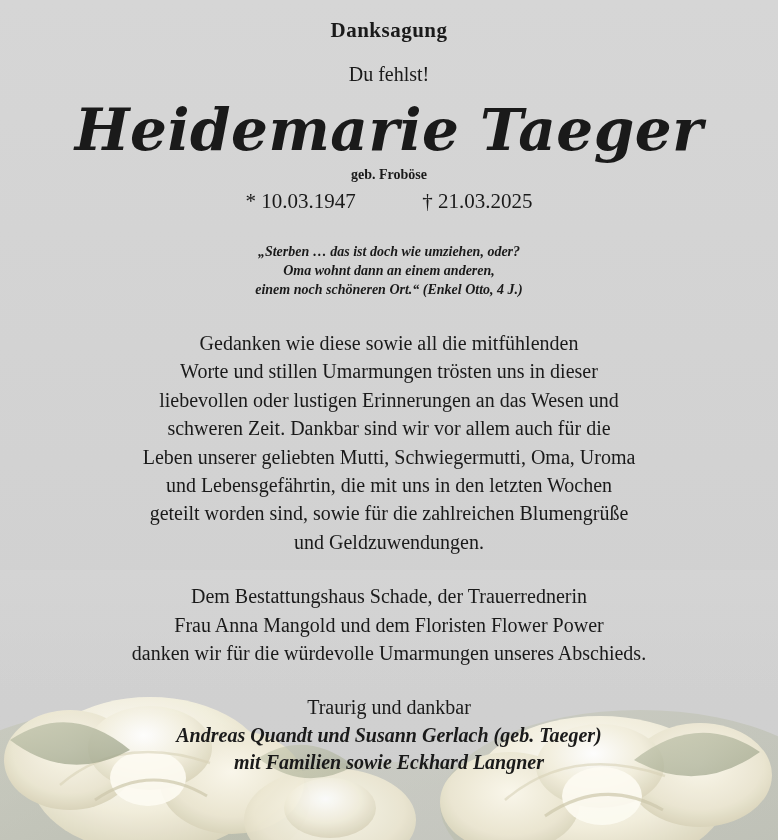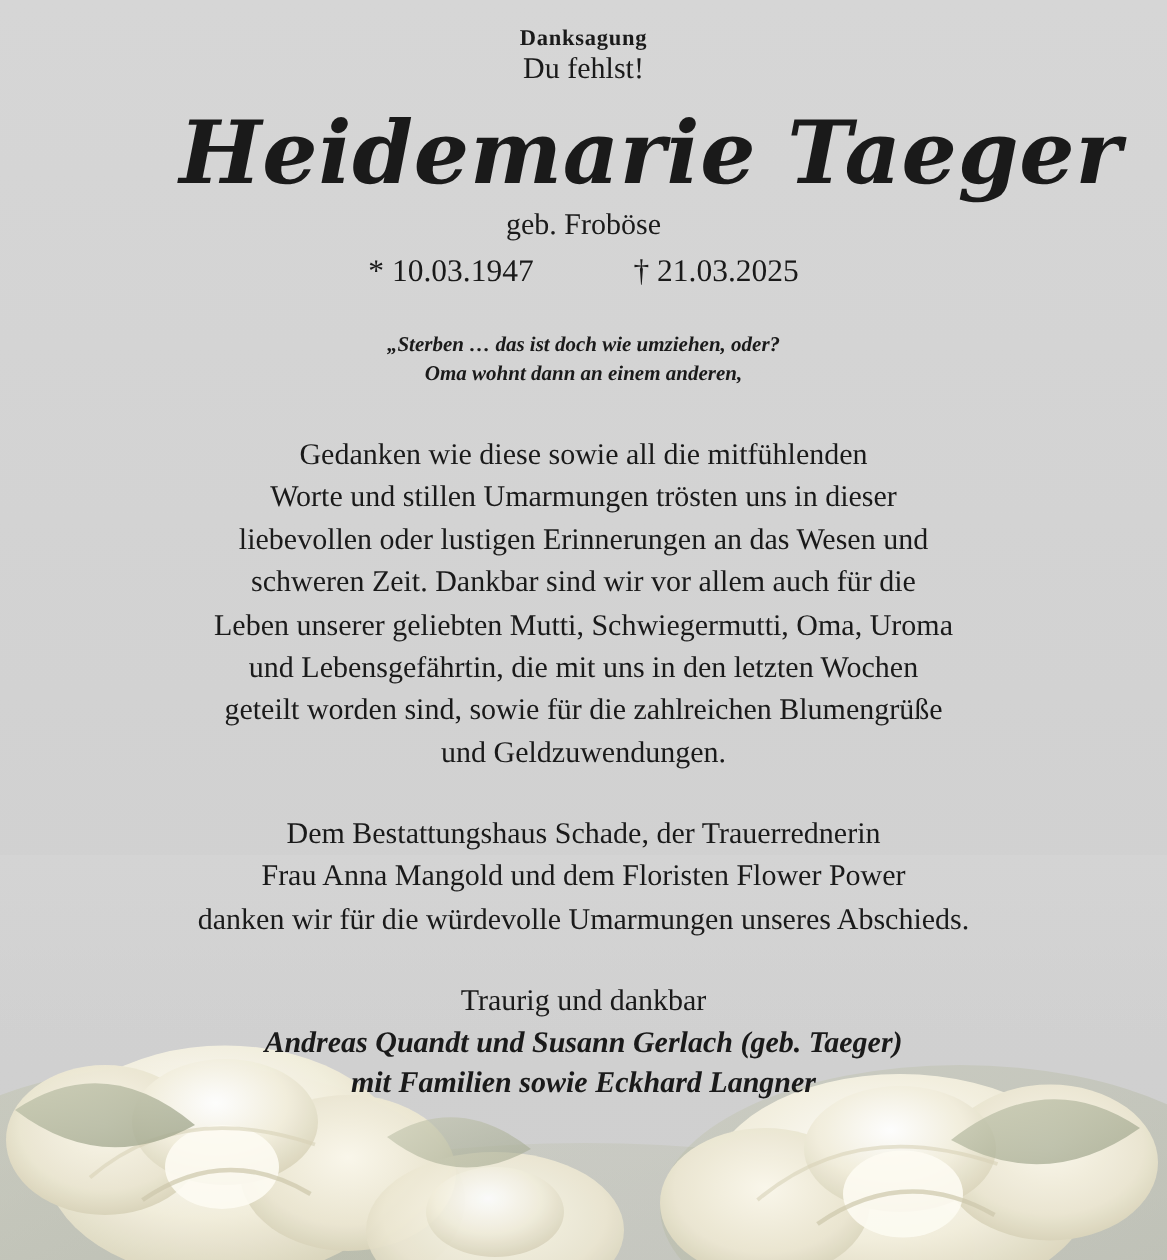--- a/index.html
+++ b/index.html
@@ -41,9 +41,10 @@
   }
 
   .title {
-    font-size: 15px;
+    font-size: 21px;
     font-weight: bold;
     letter-spacing: 0.5px;
+    margin-bottom: 20px;
   }
 
   .subtitle {

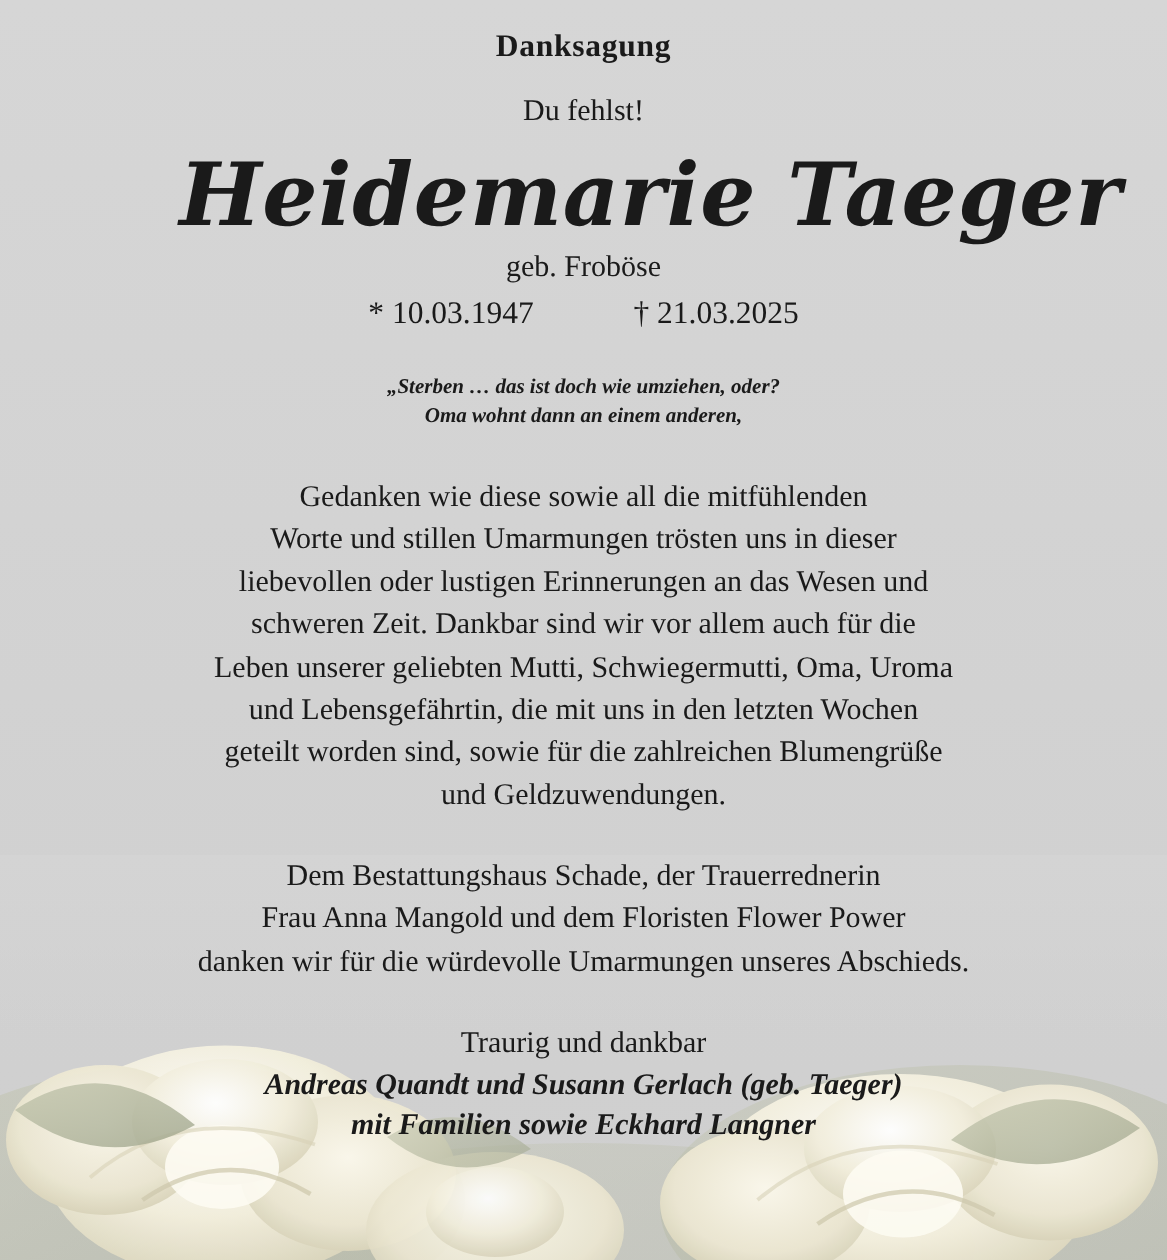--- a/index.html
+++ b/index.html
@@ -61,7 +61,6 @@
     letter-spacing: 0.5px;
     margin: 6px 0 6px 0;
     white-space: nowrap;
-    text-align: right;
   }
 
   .maiden {

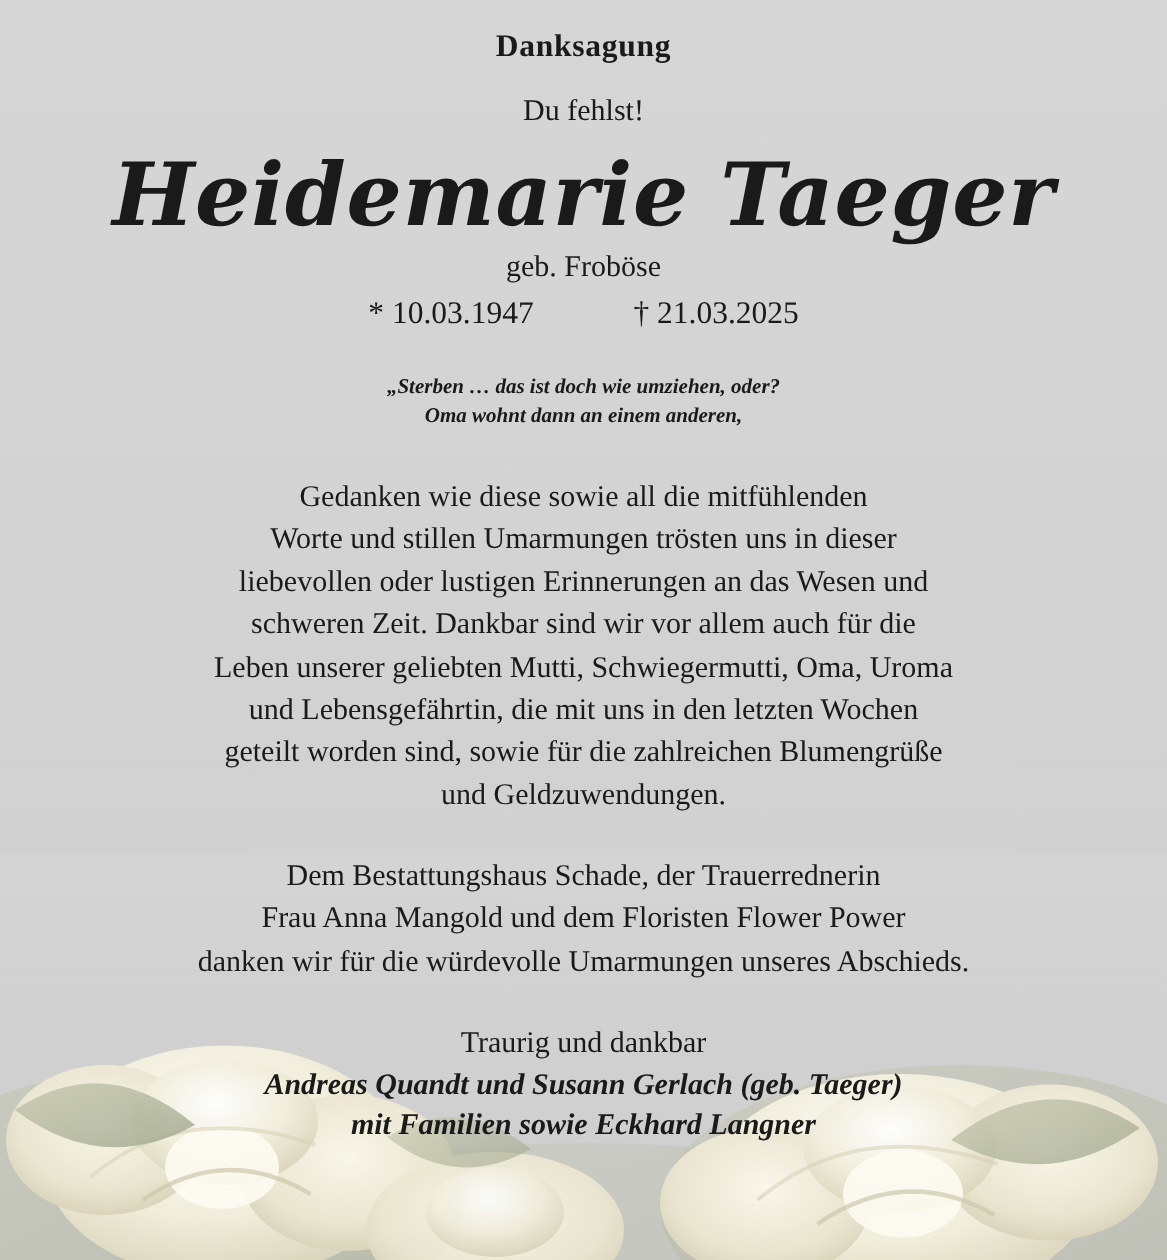--- a/index.html
+++ b/index.html
@@ -64,8 +64,9 @@
   }
 
   .maiden {
-    font-size: 20px;
+    font-size: 14px;
     margin-bottom: 6px;
+    font-weight: bold;
   }
 
   .dates {

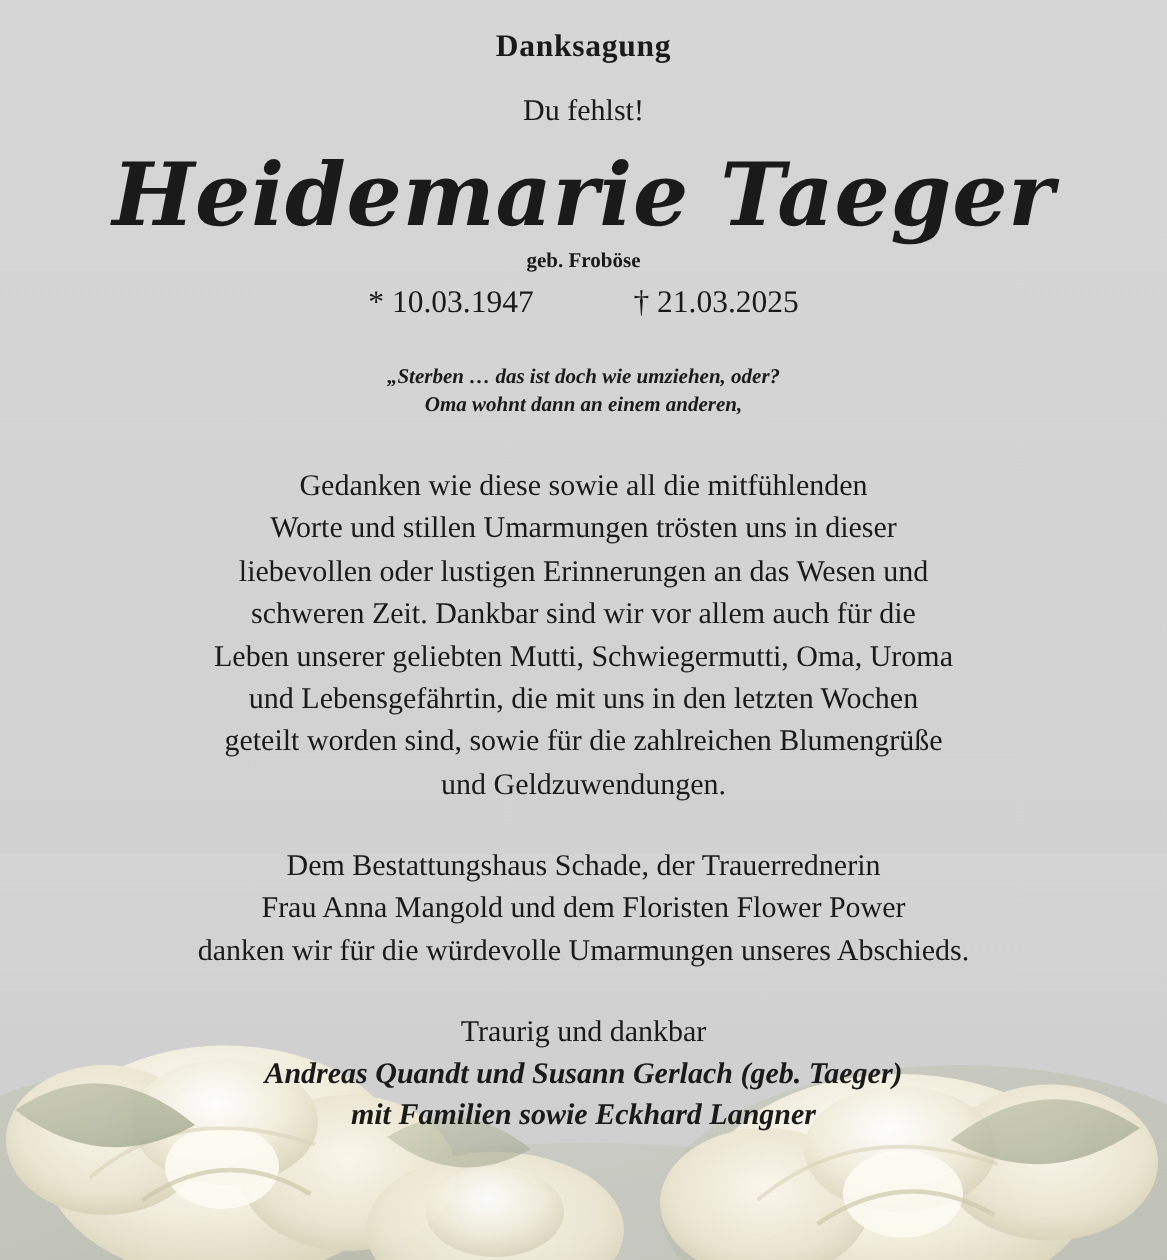--- a/index.html
+++ b/index.html
@@ -196,6 +196,7 @@
     <div class="quote">
       <span class="line">„Sterben … das ist doch wie umziehen, oder?</span>
       <span class="line">Oma wohnt dann an einem anderen,</span>
+      <span class="line">einem noch schöneren Ort.“ (Enkel Otto, 4 J.)</span>
     </div>
 
     <div class="body-text">

